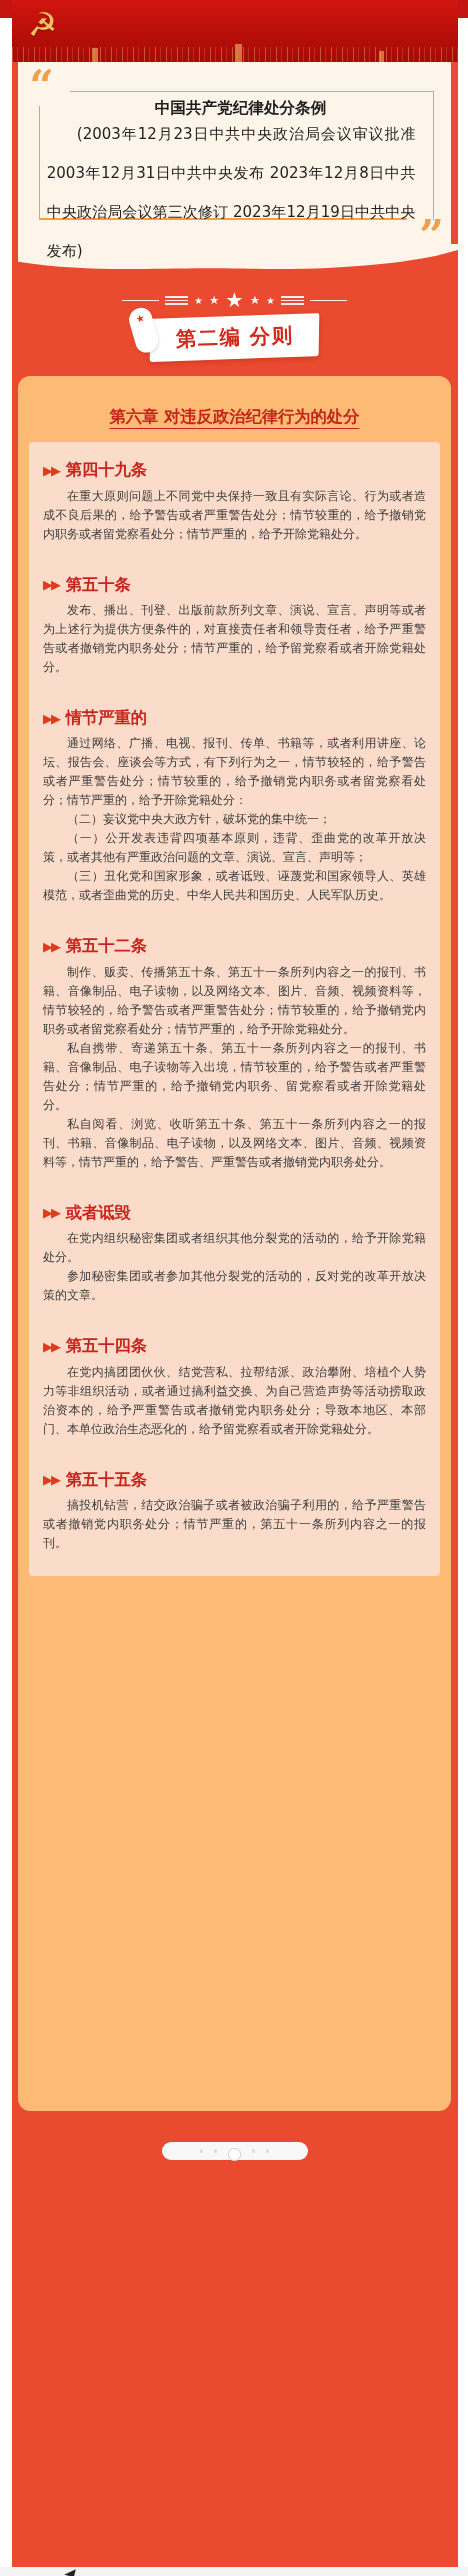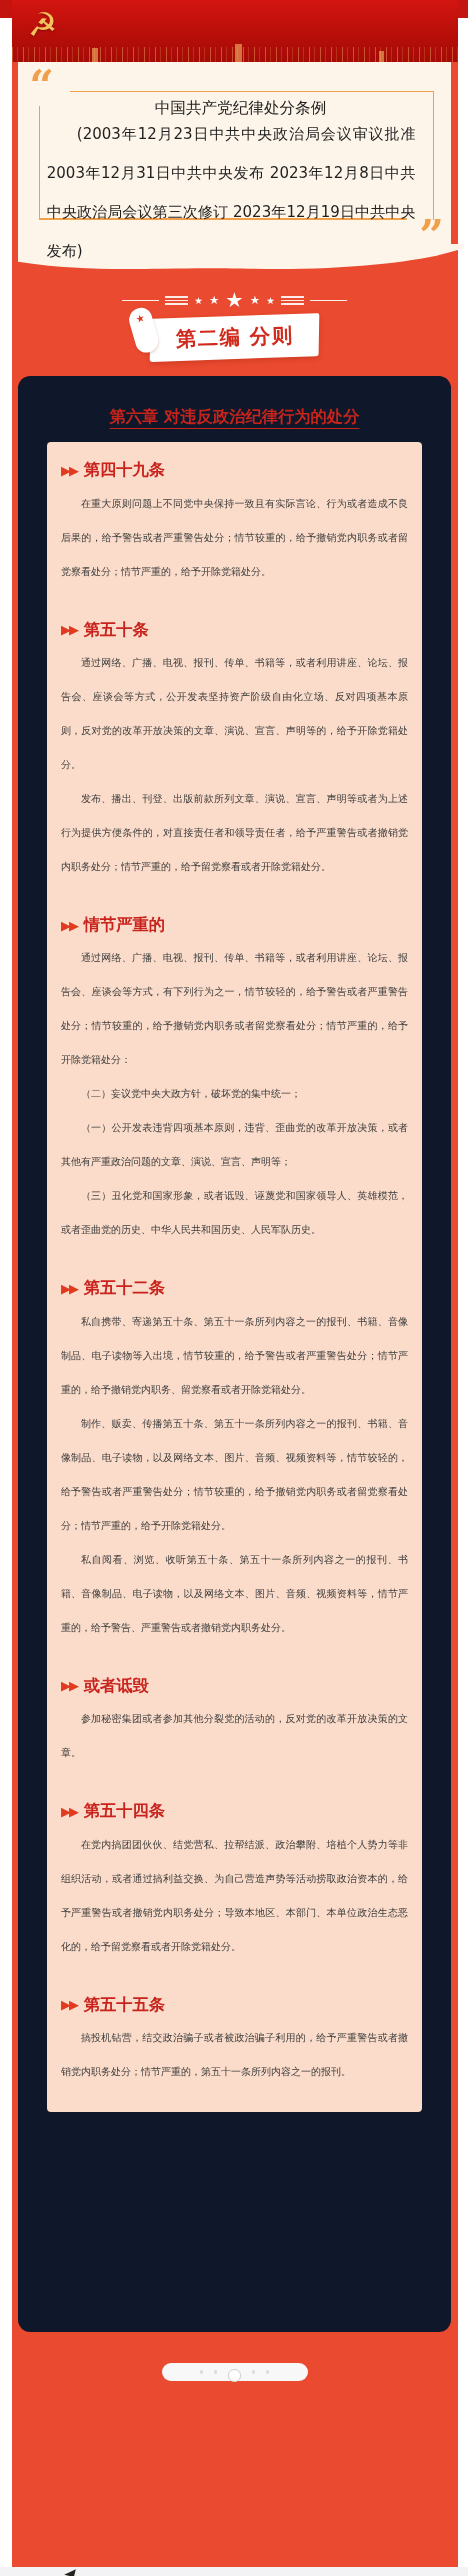--- a/index.html
+++ b/index.html
@@ -32,7 +32,7 @@
           color:#f0a04b;line-height:1;}
   .q-open{top:-11px;left:-5.4px;}
   .q-close{bottom:-31px;right:-9.5px;}
-  .quote-title{position:absolute;top:22px;left:12px;right:0;text-align:center;font-size:15.6px;font-weight:normal;color:#1e1e1e;}
+  .quote-title{position:absolute;top:22px;left:12px;right:0;text-align:center;font-size:15.6px;font-weight:bold;color:#1e1e1e;}
   .quote-body{position:absolute;top:39px;left:12.2px;right:19px;font-size:15px;line-height:39px;color:#1f1f1f;
               text-align:justify;text-indent:2em;}
 

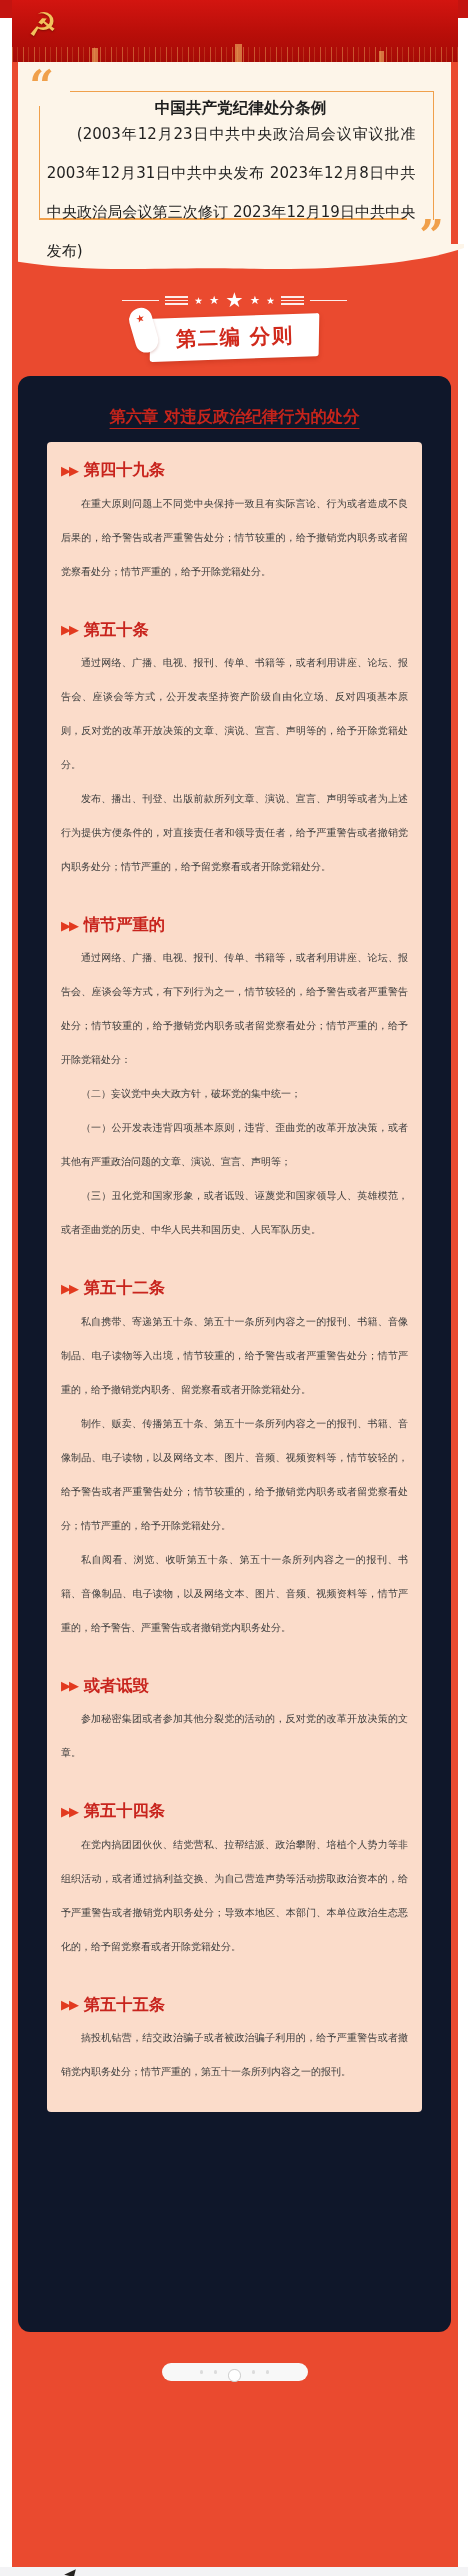--- a/index.html
+++ b/index.html
@@ -55,8 +55,8 @@
   .bookmark-star{position:absolute;top:6.1px;left:0;right:0;text-align:center;color:#e23a1f;font-size:10.2px;line-height:1;}
 
   
-  .panel{margin:0 6.8px;height:1956px;background:#0f172a;border-radius:12.2px;overflow:hidden;
-         padding:0 29px;box-sizing:border-box;}
+  .panel{margin:0 6.8px;height:1735px;background:#fdba74;border-radius:12.2px;overflow:hidden;
+         padding:0 11px;box-sizing:border-box;}
   .chapter-title{margin:30px auto 13.6px;text-align:center;font-size:16.3px;font-weight:bold;color:#c5241b;
                  text-decoration:underline;text-underline-offset:6.1px;}
   .card{background:#fbdcca;border-radius:4.1px;padding:17.7px 13.6px 23px;}

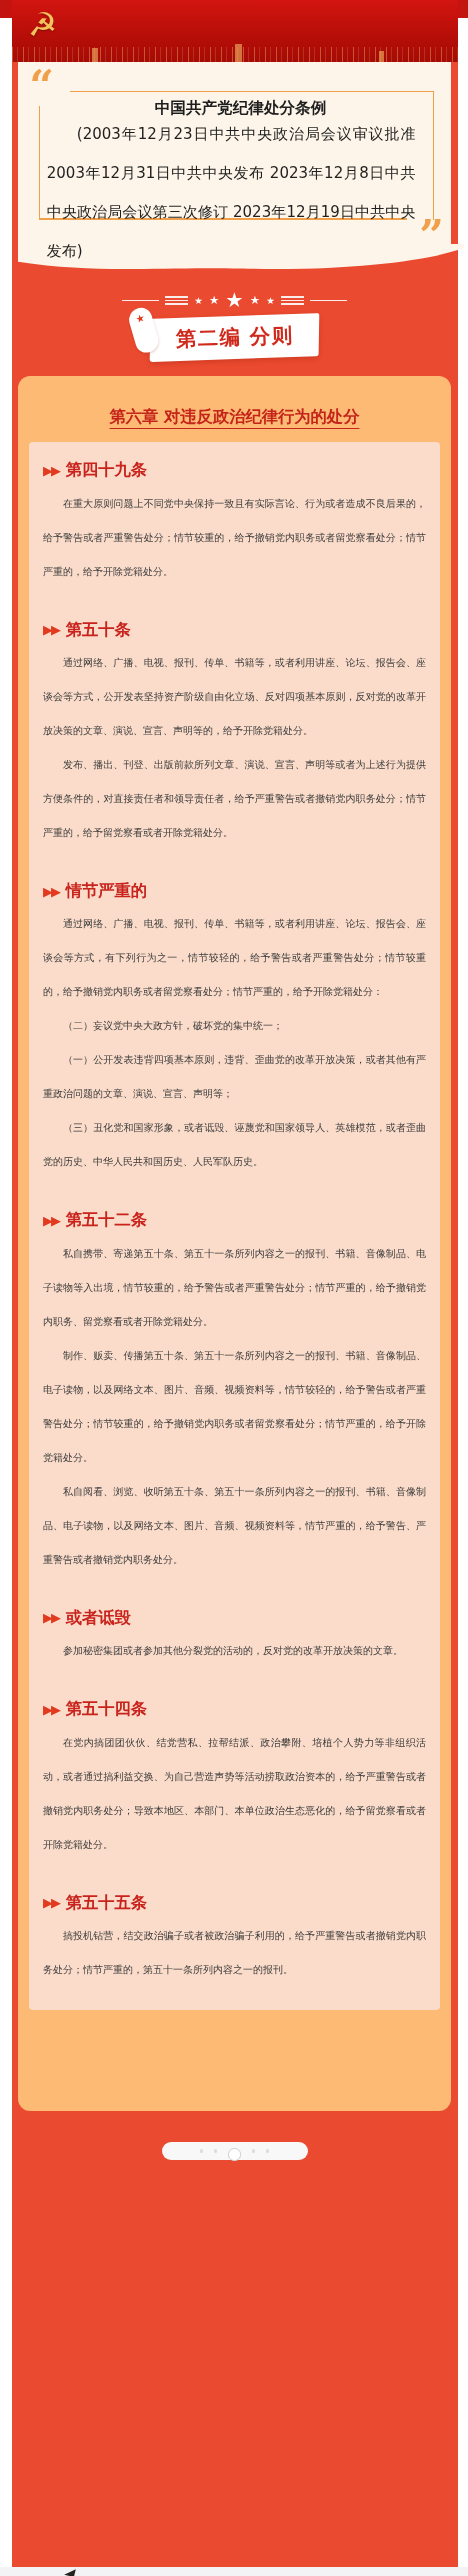--- a/index.html
+++ b/index.html
@@ -64,7 +64,7 @@
   .article-heading{margin:0 0 5.4px;display:flex;align-items:center;gap:4.8px;}
   .arrows{color:#e23a1f;font-size:13px;letter-spacing:-2px;line-height:1;padding-right:2px;}
   .article-number{font-size:16.3px;font-weight:bold;color:#c8241d;text-align:right;}
-  .article-paragraph{margin:0;font-size:10px;line-height:34px;color:#3c3c3c;text-align:justify;text-indent:2em;}
+  .article-paragraph{margin:0;font-size:12px;line-height:19px;color:#3c3c3c;text-align:justify;text-indent:2em;}
 
   
   .footer{position:relative;height:84px;}

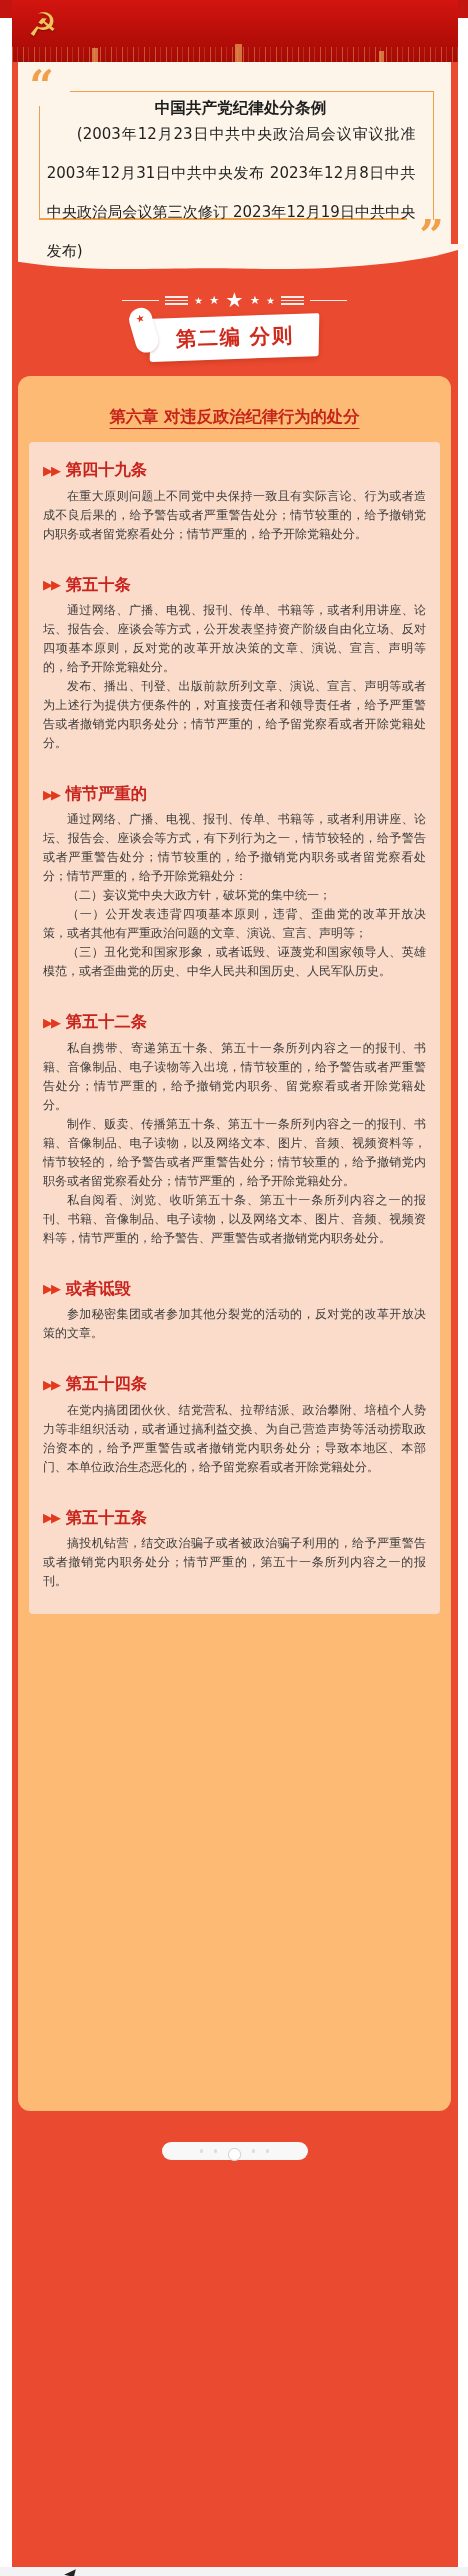--- a/index.html
+++ b/index.html
@@ -156,7 +156,6 @@
               <span class="arrows">▶▶</span>
               <span class="article-number">第五十条</span>
             </h3>
-            <p class="article-paragraph">通过网络、广播、电视、报刊、传单、书籍等，或者利用讲座、论坛、报告会、座谈会等方式，公开发表坚持资产阶级自由化立场、反对四项基本原则，反对党的改革开放决策的文章、演说、宣言、声明等的，给予开除党籍处分。</p>
             <p class="article-paragraph">发布、播出、刊登、出版前款所列文章、演说、宣言、声明等或者为上述行为提供方便条件的，对直接责任者和领导责任者，给予严重警告或者撤销党内职务处分；情节严重的，给予留党察看或者开除党籍处分。</p>
           </section>
           <section class="article">

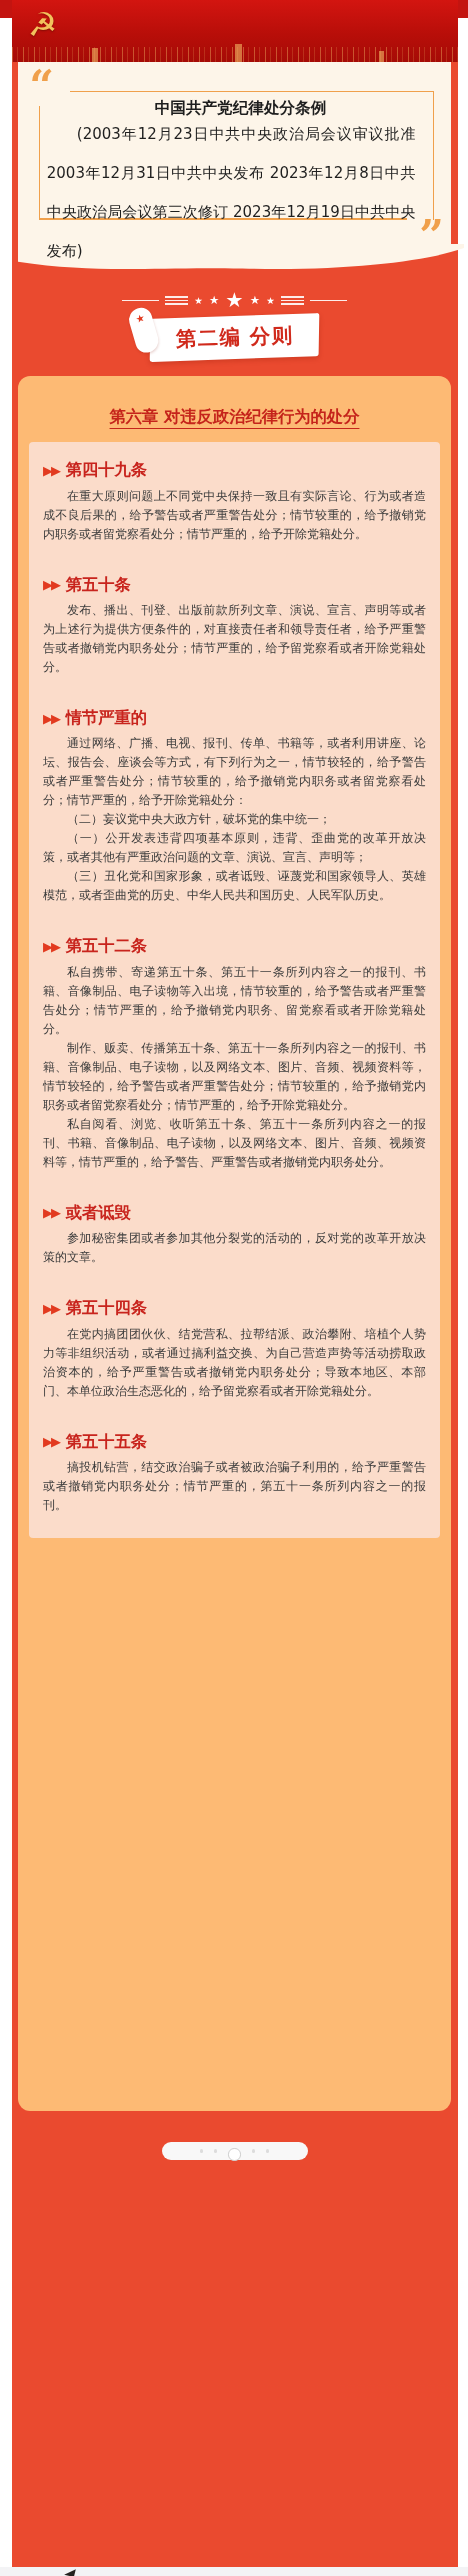--- a/index.html
+++ b/index.html
@@ -173,8 +173,8 @@
               <span class="arrows">▶▶</span>
               <span class="article-number">第五十二条</span>
             </h3>
+            <p class="article-paragraph">制作、贩卖、传播第五十条、第五十一条所列内容之一的报刊、书籍、音像制品、电子读物，以及网络文本、图片、音频、视频资料等，情节较轻的，给予警告或者严重警告处分；情节较重的，给予撤销党内职务或者留党察看处分；情节严重的，给予开除党籍处分。</p>
             <p class="article-paragraph">私自携带、寄递第五十条、第五十一条所列内容之一的报刊、书籍、音像制品、电子读物等入出境，情节较重的，给予警告或者严重警告处分；情节严重的，给予撤销党内职务、留党察看或者开除党籍处分。</p>
-            <p class="article-paragraph">制作、贩卖、传播第五十条、第五十一条所列内容之一的报刊、书籍、音像制品、电子读物，以及网络文本、图片、音频、视频资料等，情节较轻的，给予警告或者严重警告处分；情节较重的，给予撤销党内职务或者留党察看处分；情节严重的，给予开除党籍处分。</p>
             <p class="article-paragraph">私自阅看、浏览、收听第五十条、第五十一条所列内容之一的报刊、书籍、音像制品、电子读物，以及网络文本、图片、音频、视频资料等，情节严重的，给予警告、严重警告或者撤销党内职务处分。</p>
           </section>
           <section class="article">

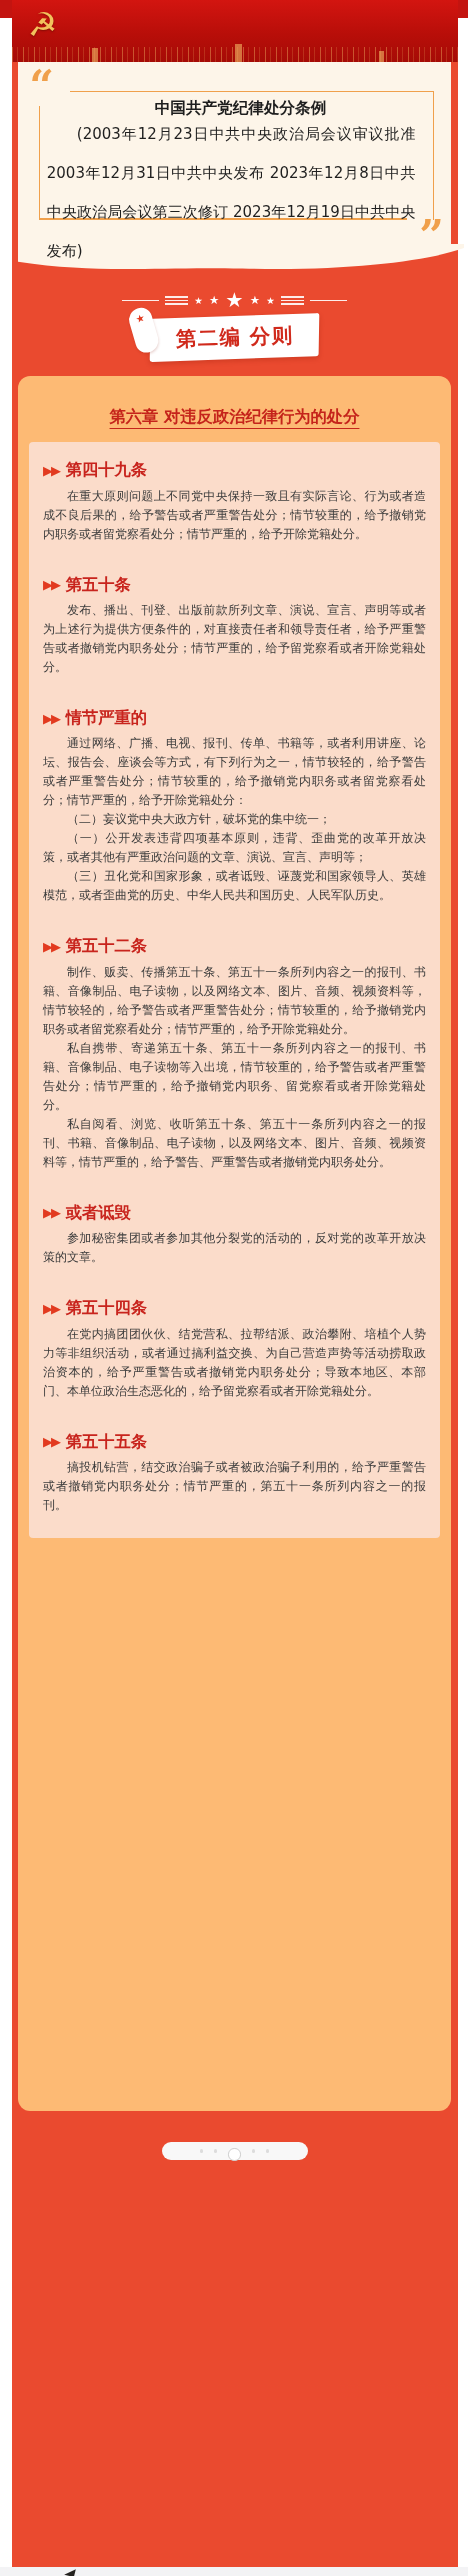--- a/index.html
+++ b/index.html
@@ -182,6 +182,7 @@
               <span class="arrows">▶▶</span>
               <span class="article-number">或者诋毁</span>
             </h3>
+            <p class="article-paragraph">在党内组织秘密集团或者组织其他分裂党的活动的，给予开除党籍处分。</p>
             <p class="article-paragraph">参加秘密集团或者参加其他分裂党的活动的，反对党的改革开放决策的文章。</p>
           </section>
           <section class="article">

